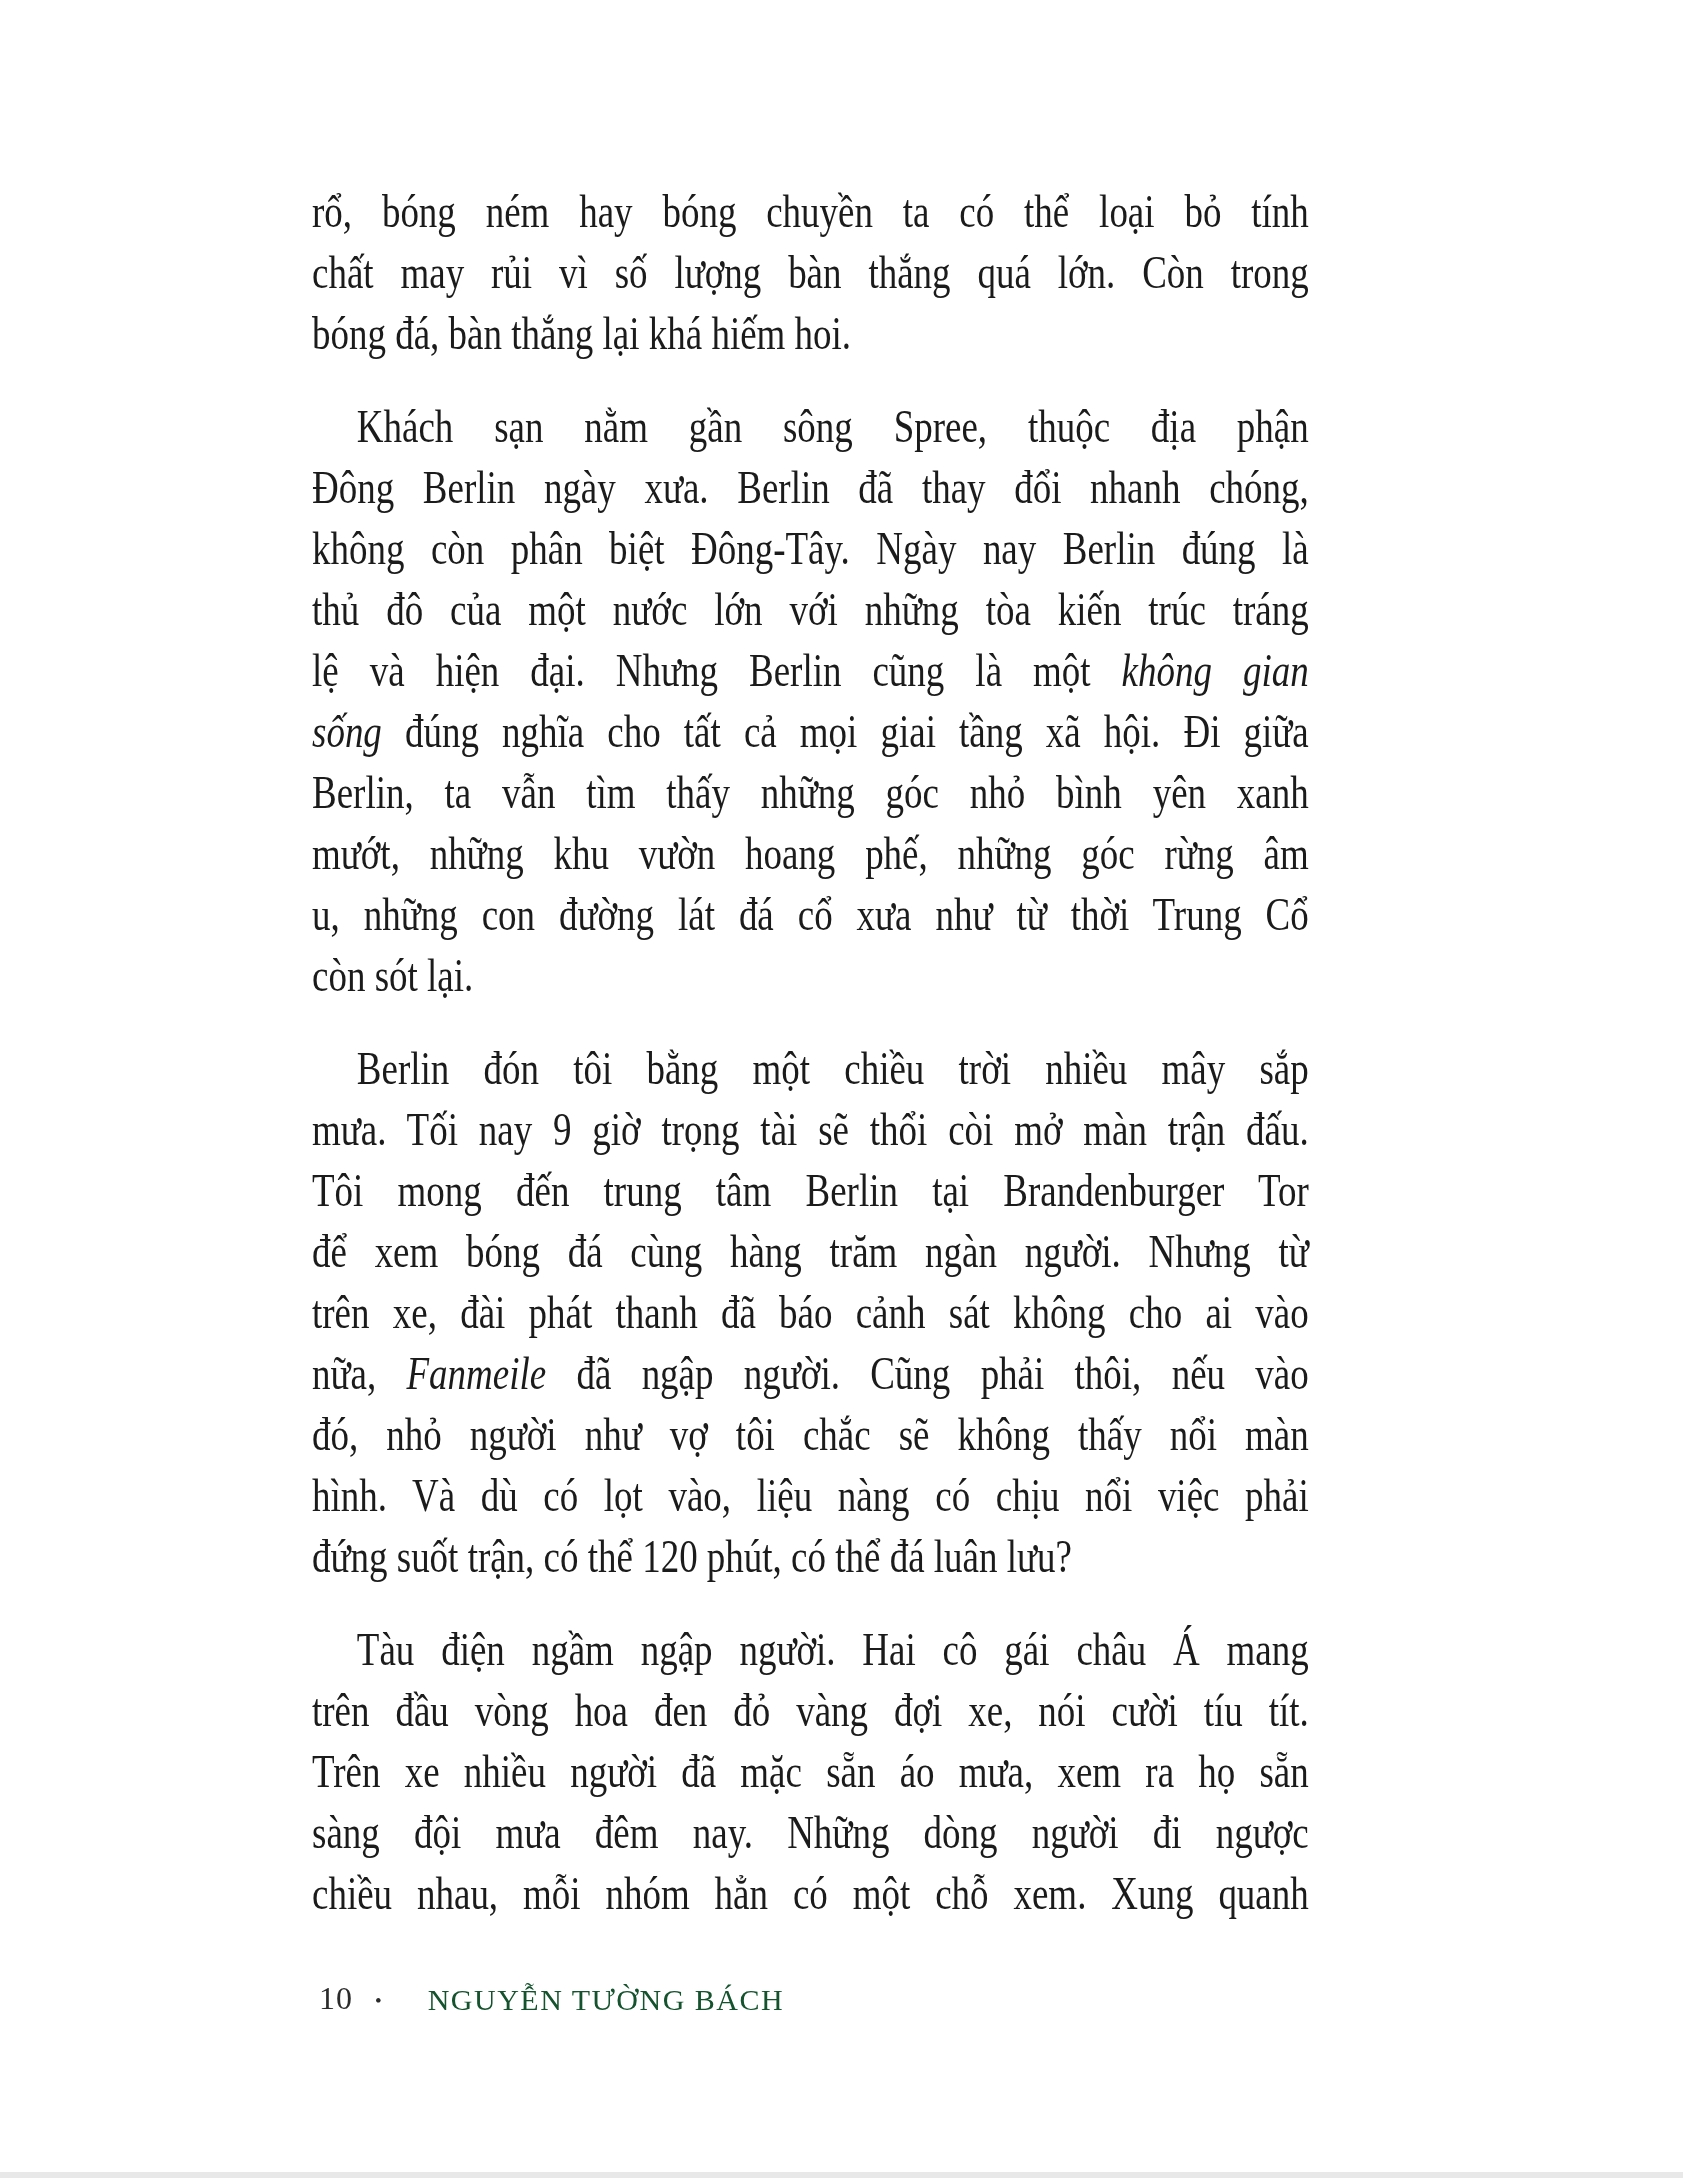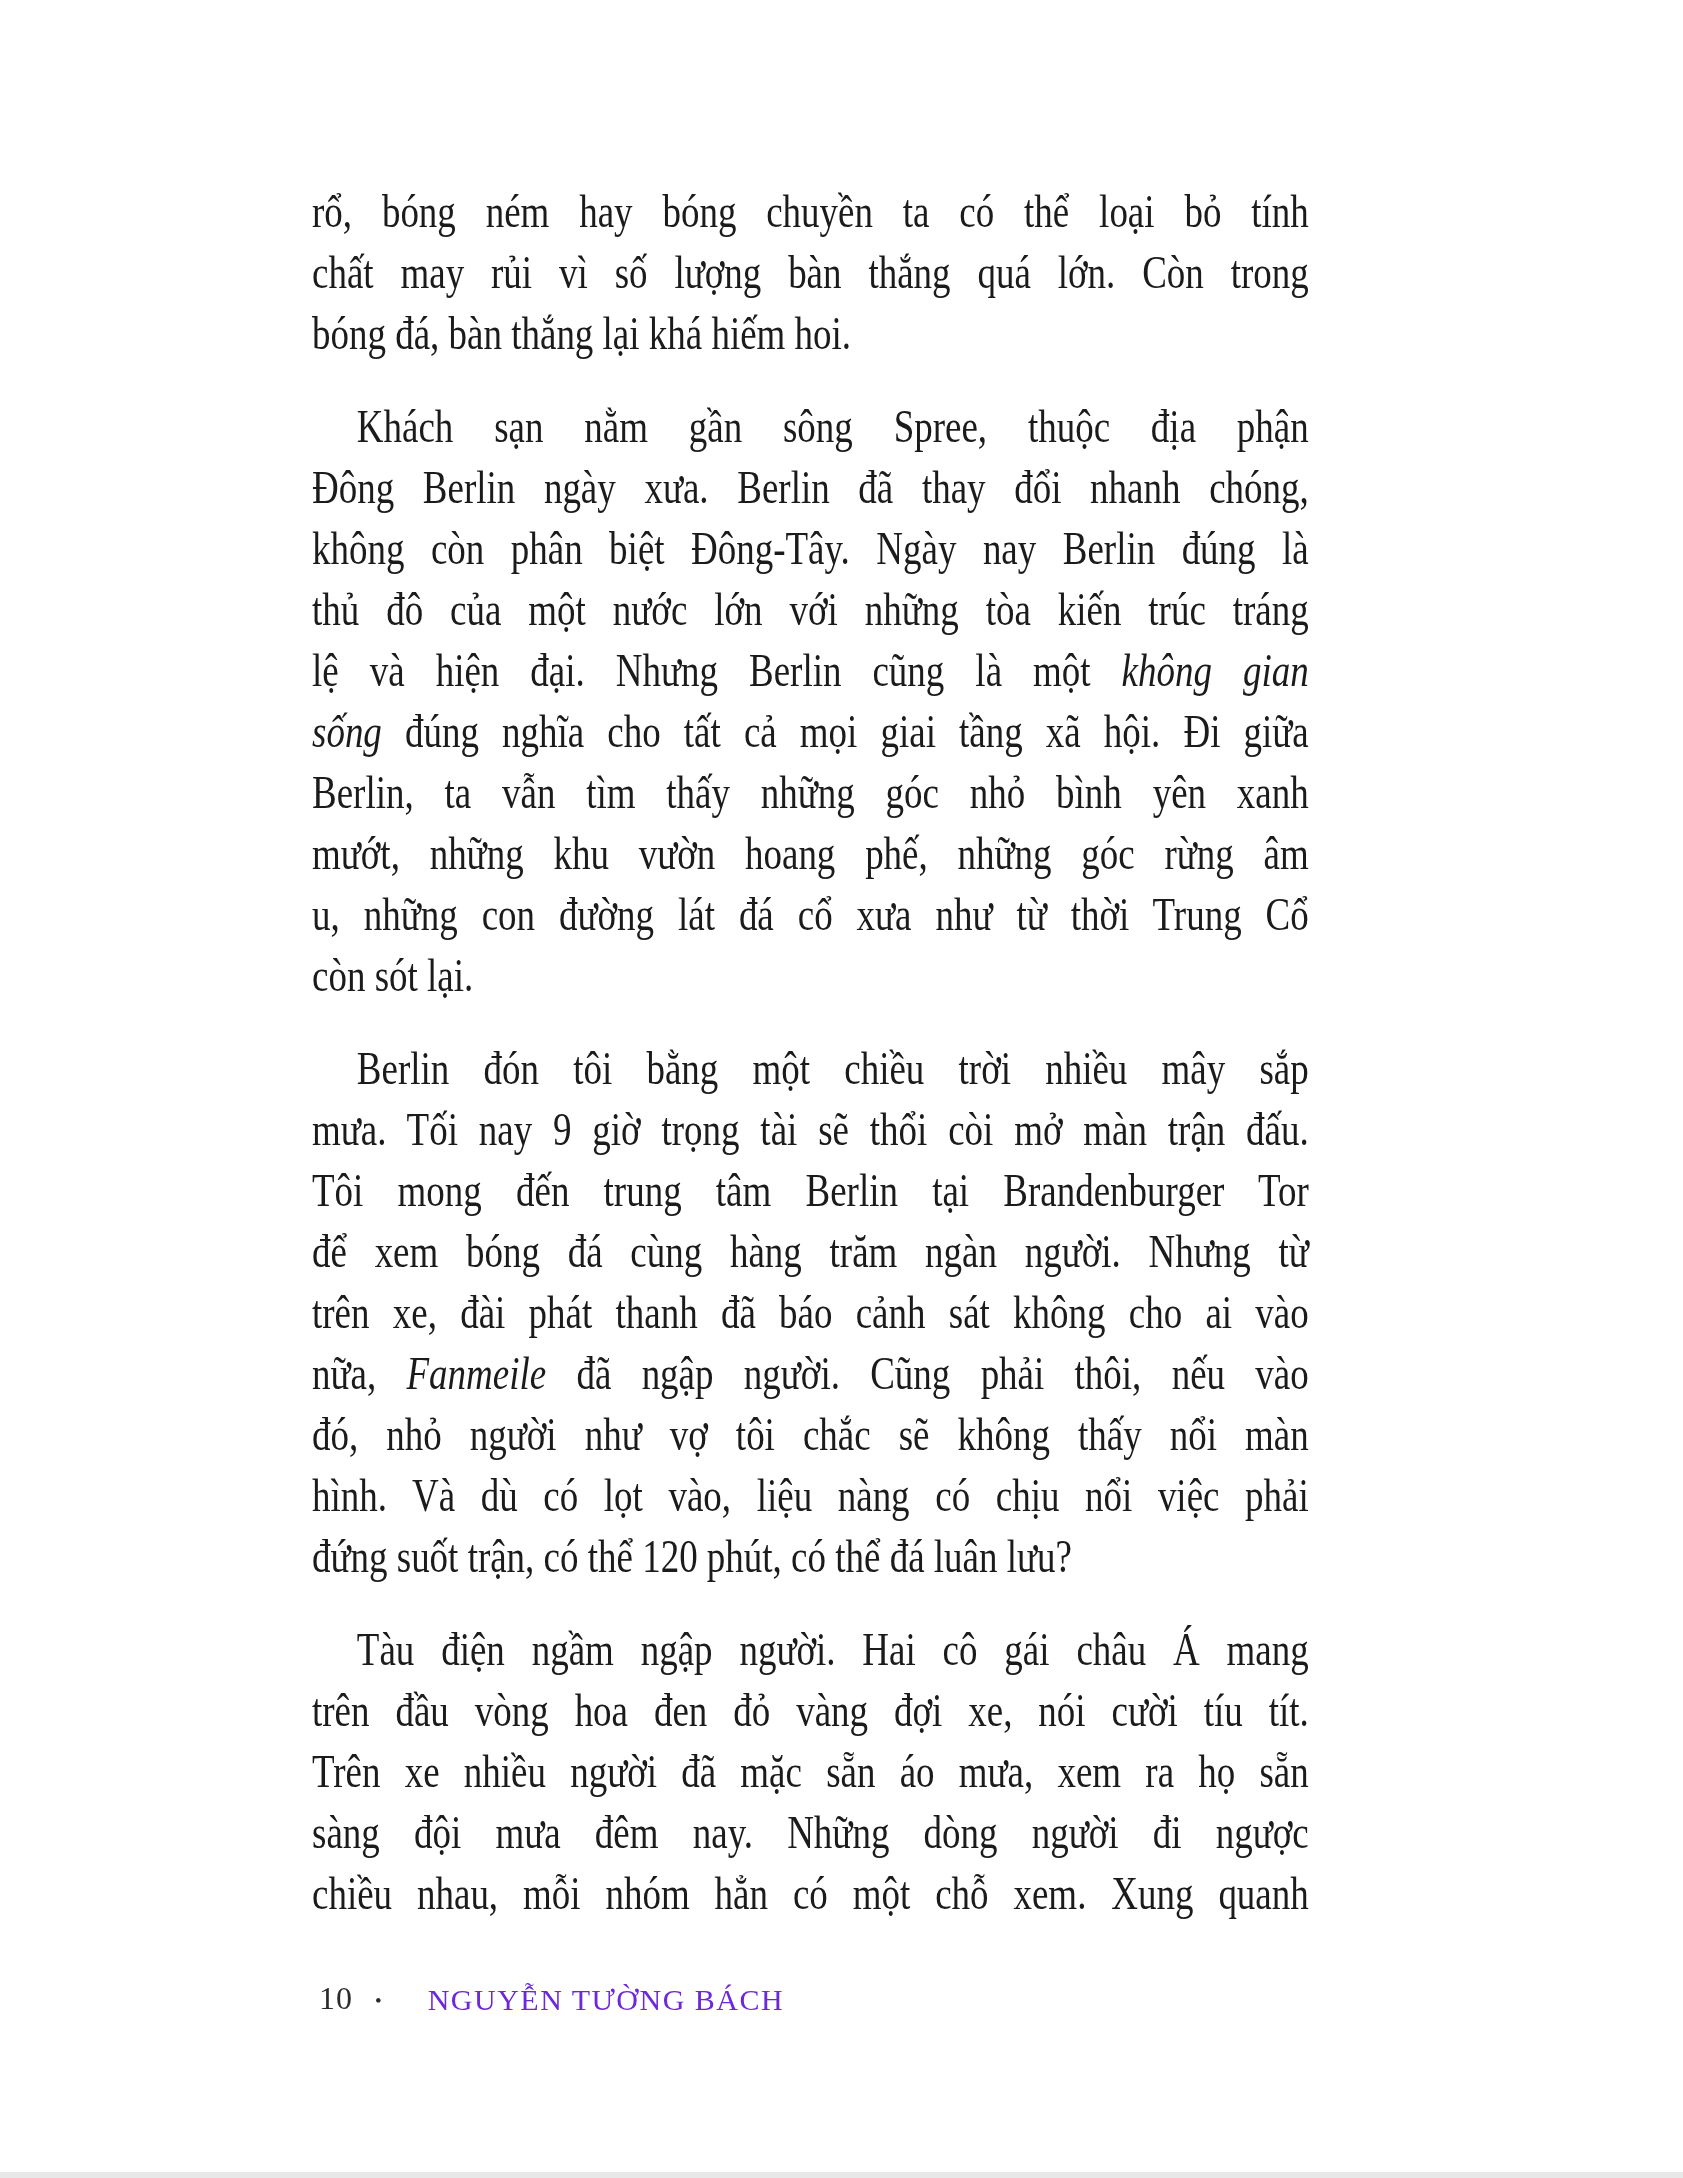--- a/index.html
+++ b/index.html
@@ -52,7 +52,7 @@
     font-size: 30px;
     letter-spacing: 1.5px;
     white-space: nowrap;
-    color: #6d28d9;
+    color: #14532d;
   }
 </style>
 </head>

